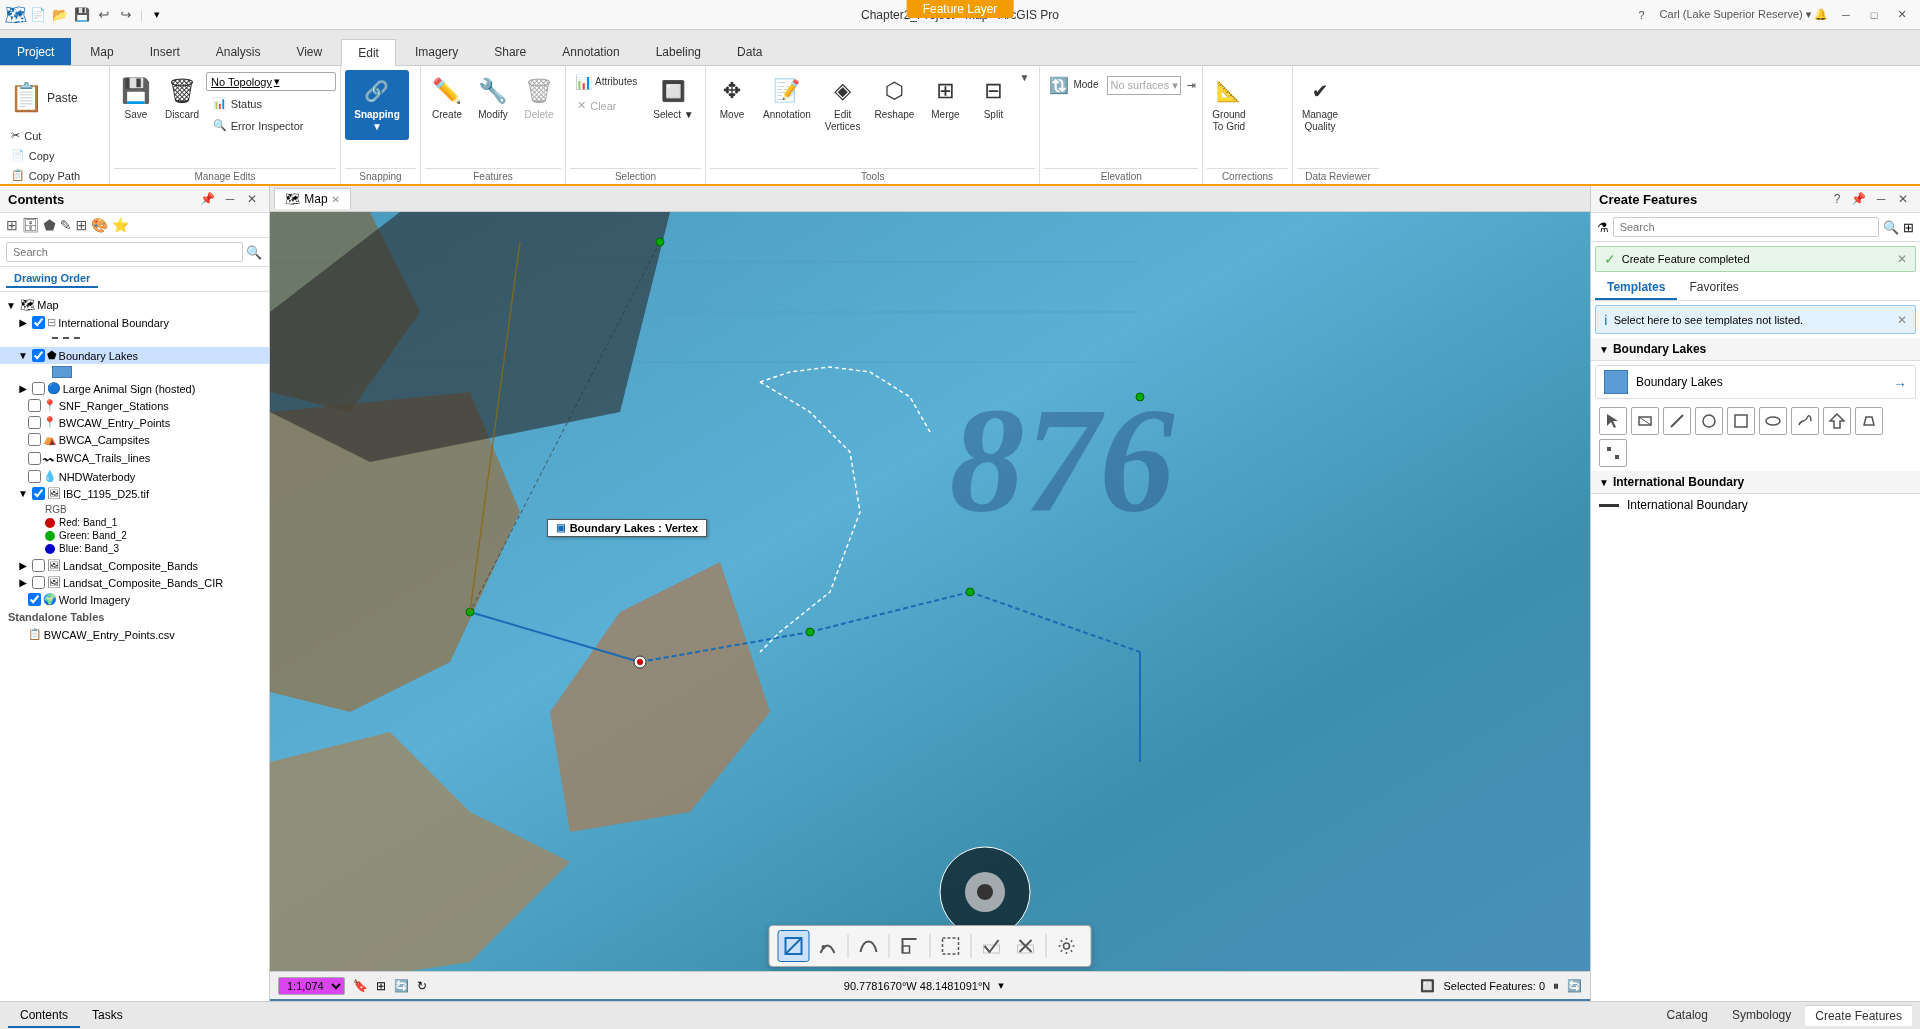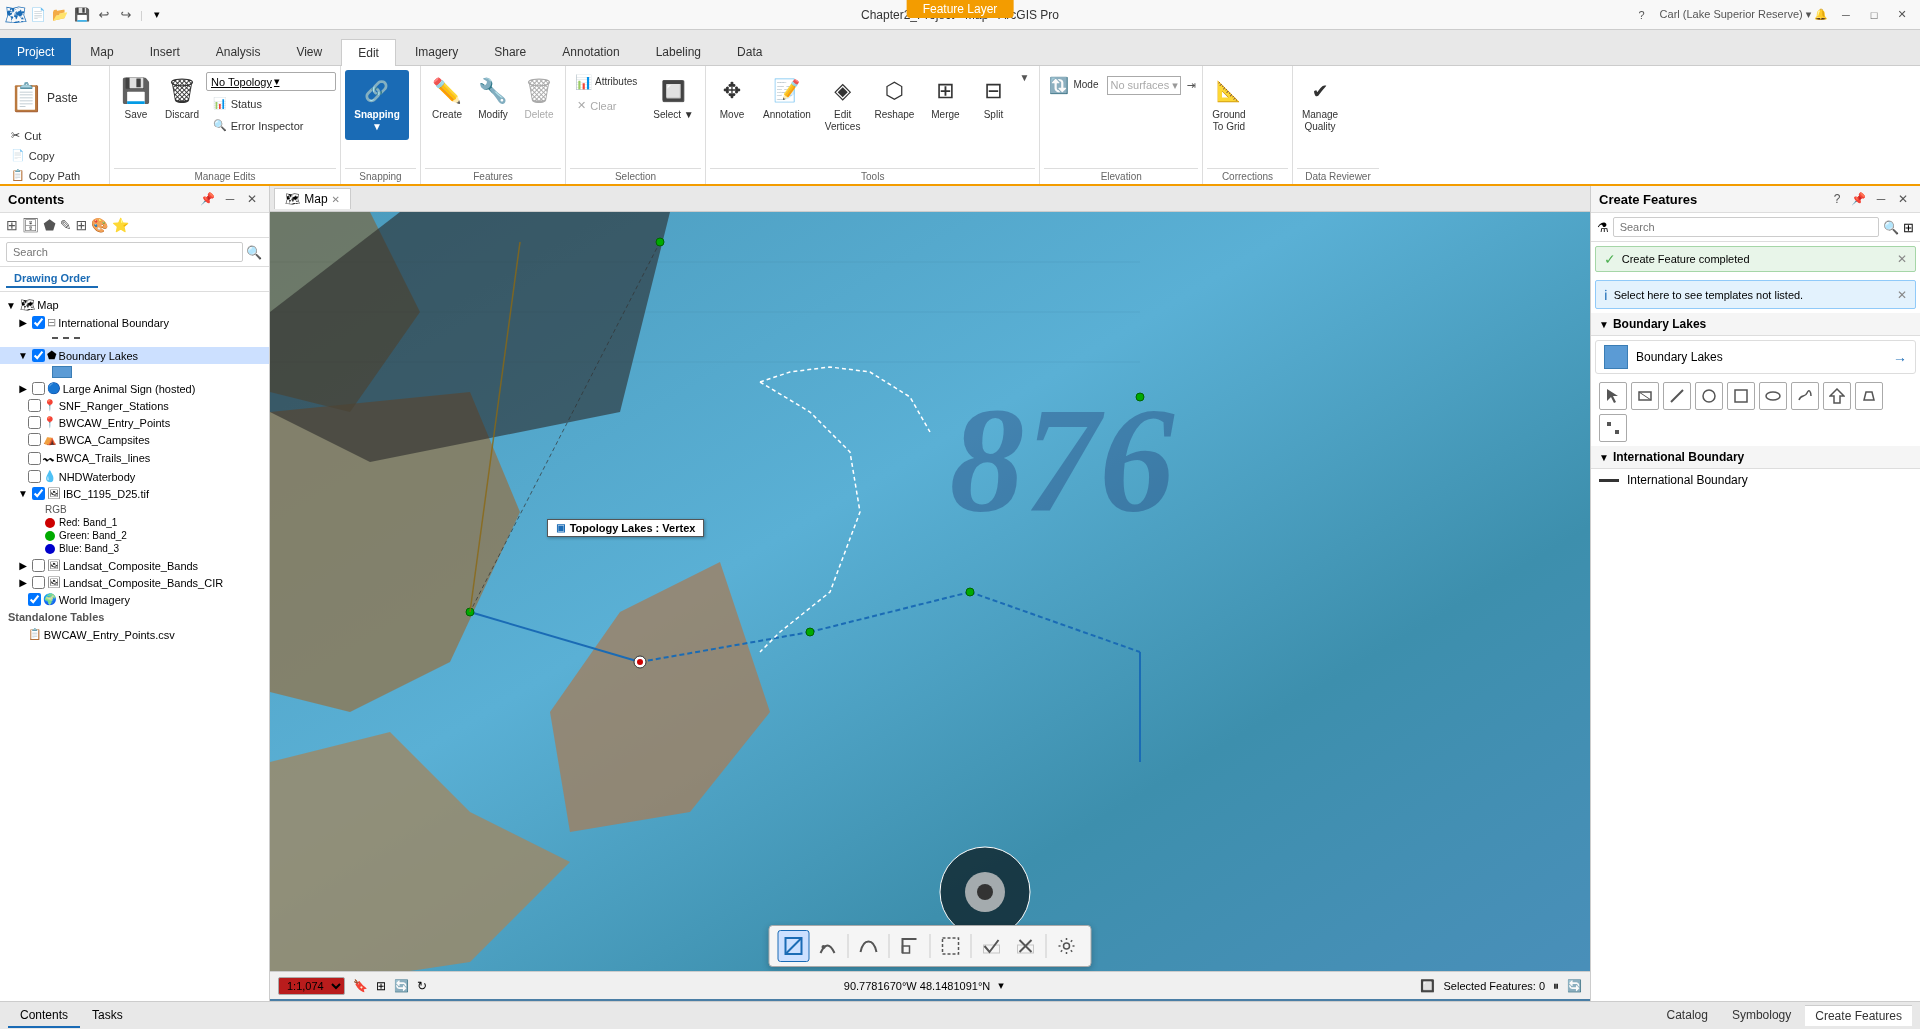--- a/index.html
+++ b/index.html
@@ -1038,6 +1038,10 @@
       <span style="cursor:pointer;color:#888;font-size:12px;">✕</span>
     </div>
 
+    <div class="panel-tabs">
+      <div class="panel-tab active">Templates</div>
+      <div class="panel-tab">Favorites</div>
+    </div>
 
     <div class="info-banner">
       <div style="display:flex;align-items:center;gap:6px;">

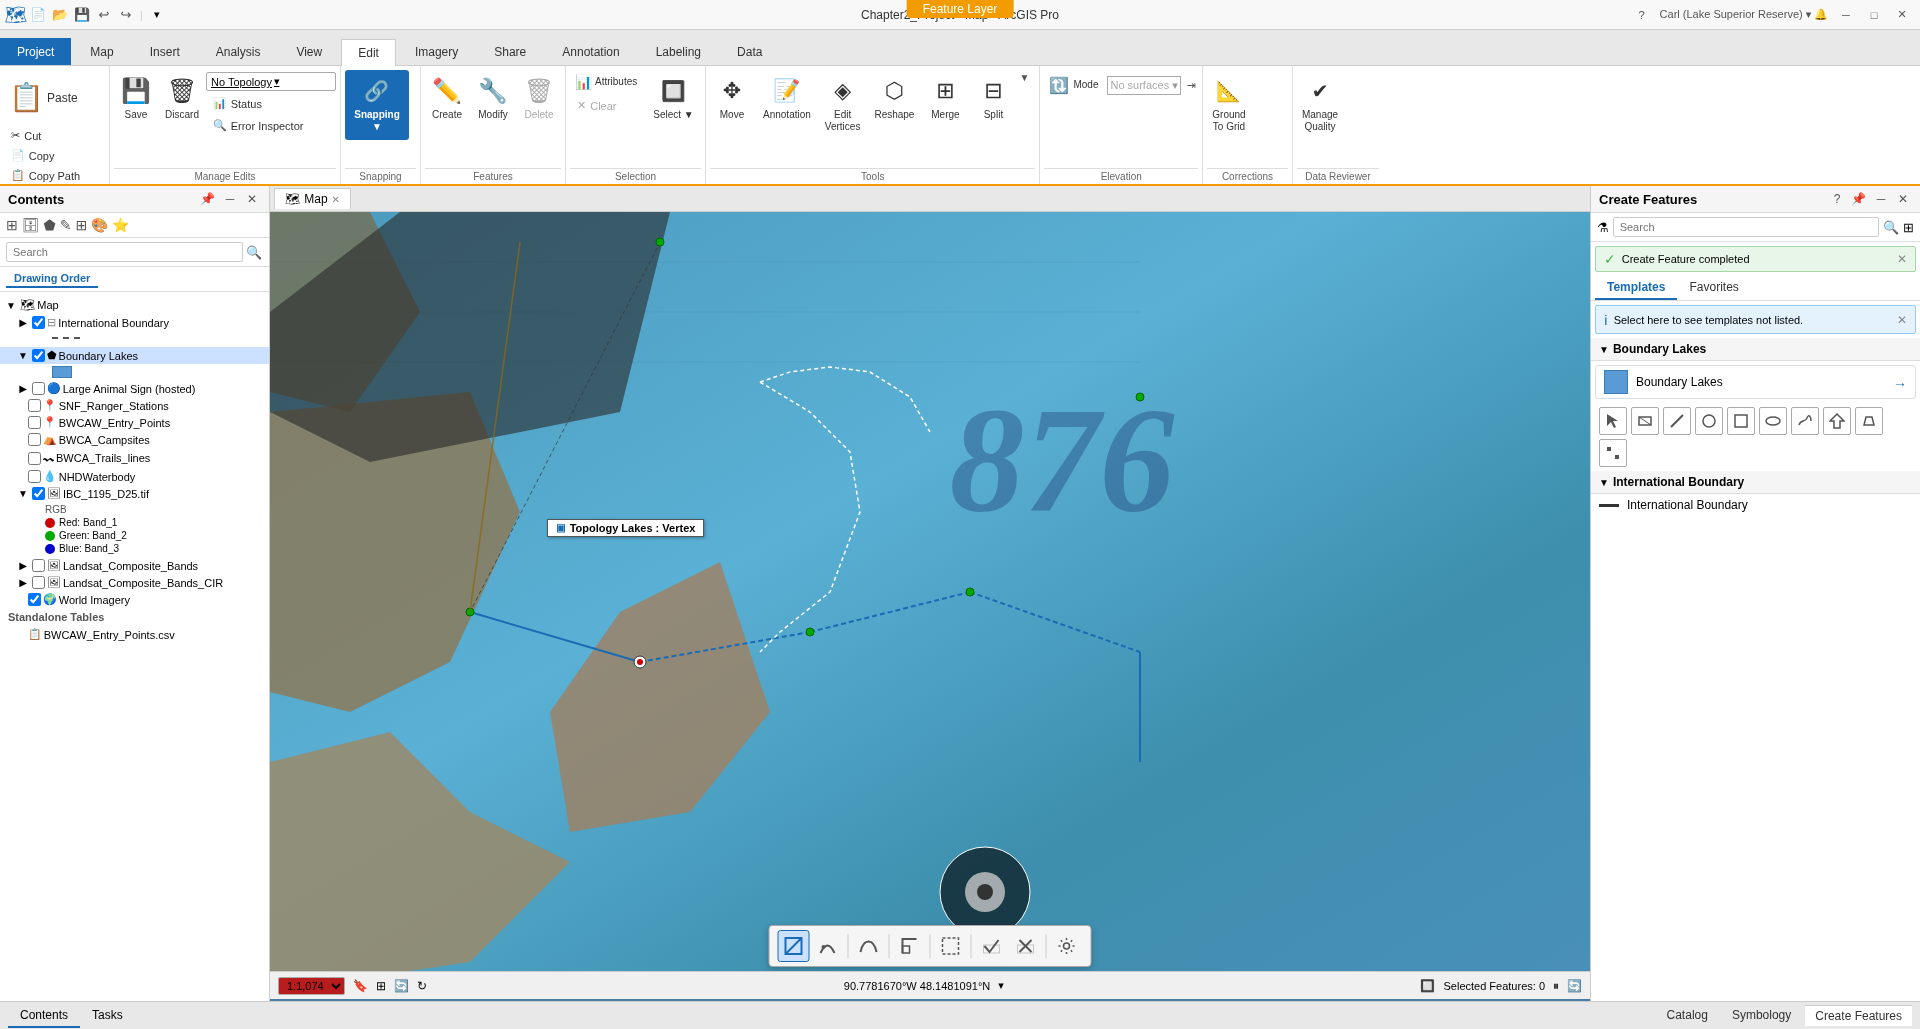--- a/index.html
+++ b/index.html
@@ -931,7 +931,7 @@
 
       <div class="tooltip-label" style="top:39%;left:21%;">
         <span class="layer-icon-small">▣</span>
-        <span>Topology Lakes : Vertex</span>
+        <span>Boundary Lakes : Vertex</span>
       </div>
 
       <div id="editing-toolbar">

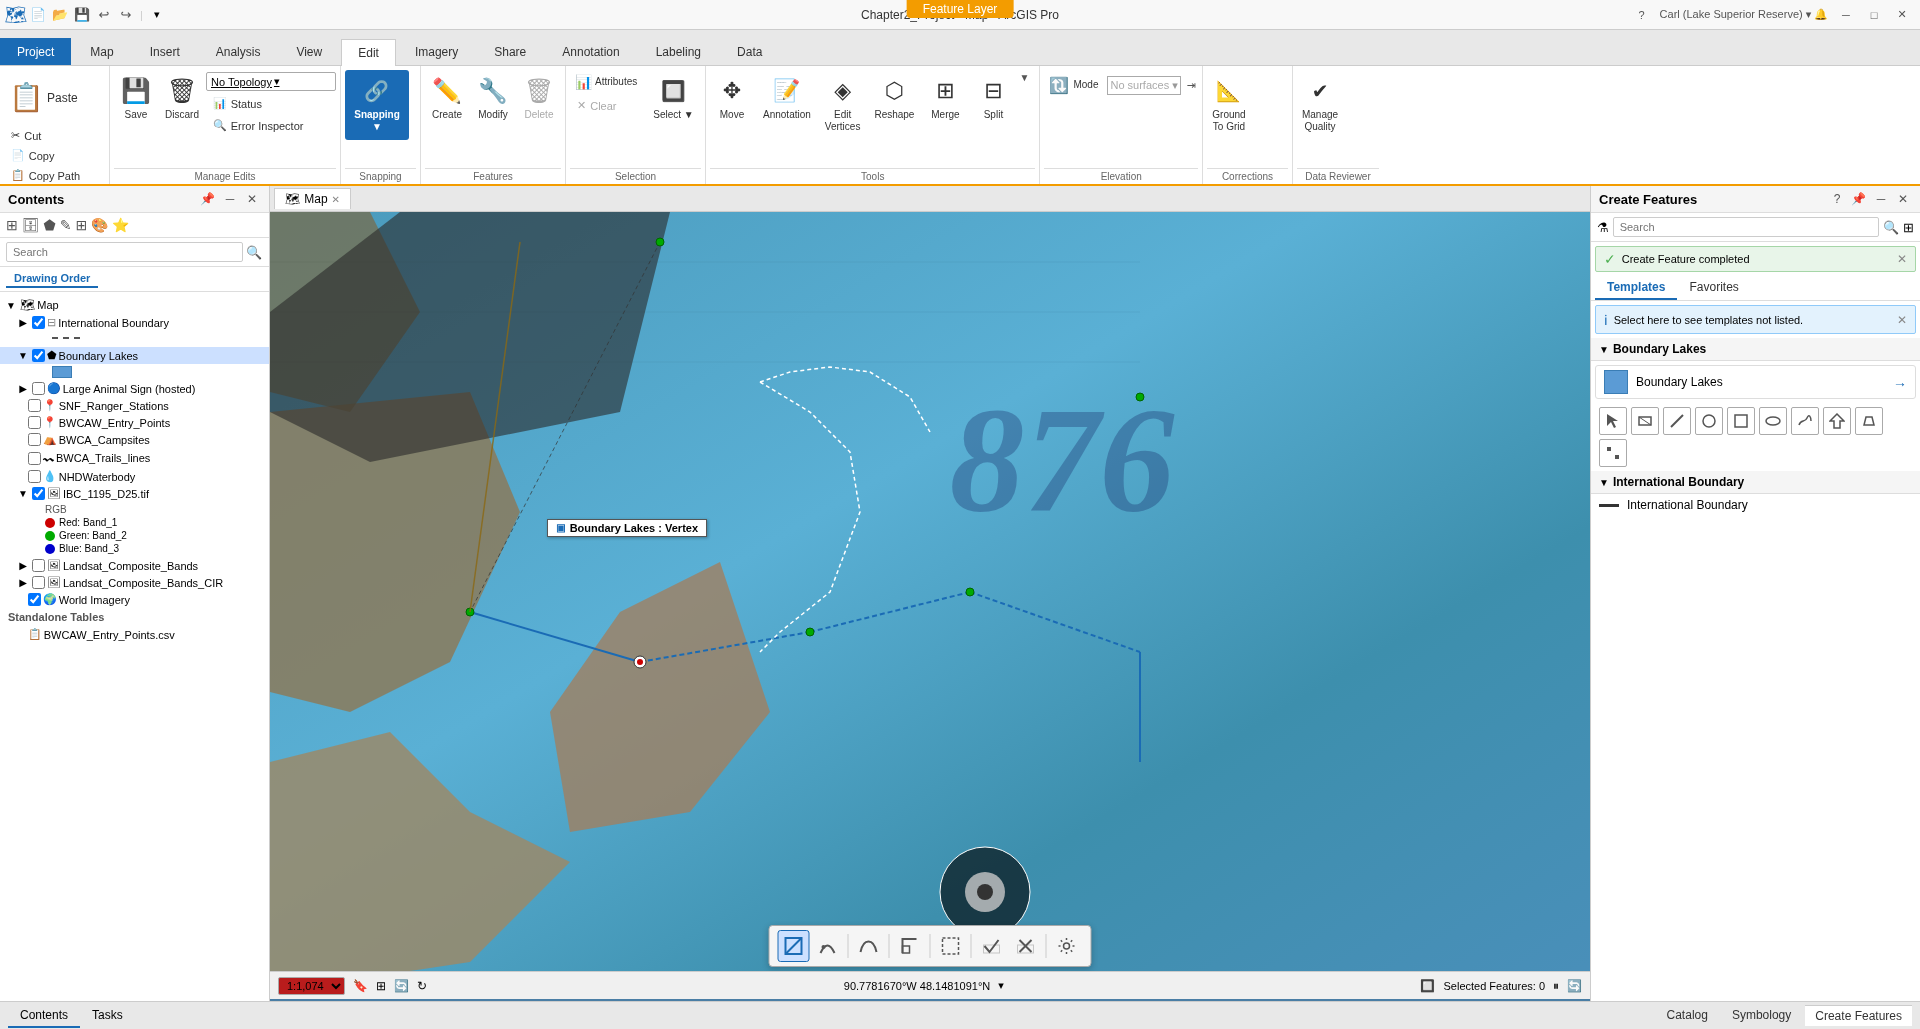--- a/index.html
+++ b/index.html
@@ -321,7 +321,7 @@
     .status-section { display: flex; align-items: center; gap: 8px; }
     .scale-dropdown {
       border: 1px solid #aaa;
-      background: #b91c1c;
+      background: #d946ef;
       padding: 1px 4px;
       font-size: 11px;
       border-radius: 2px;

